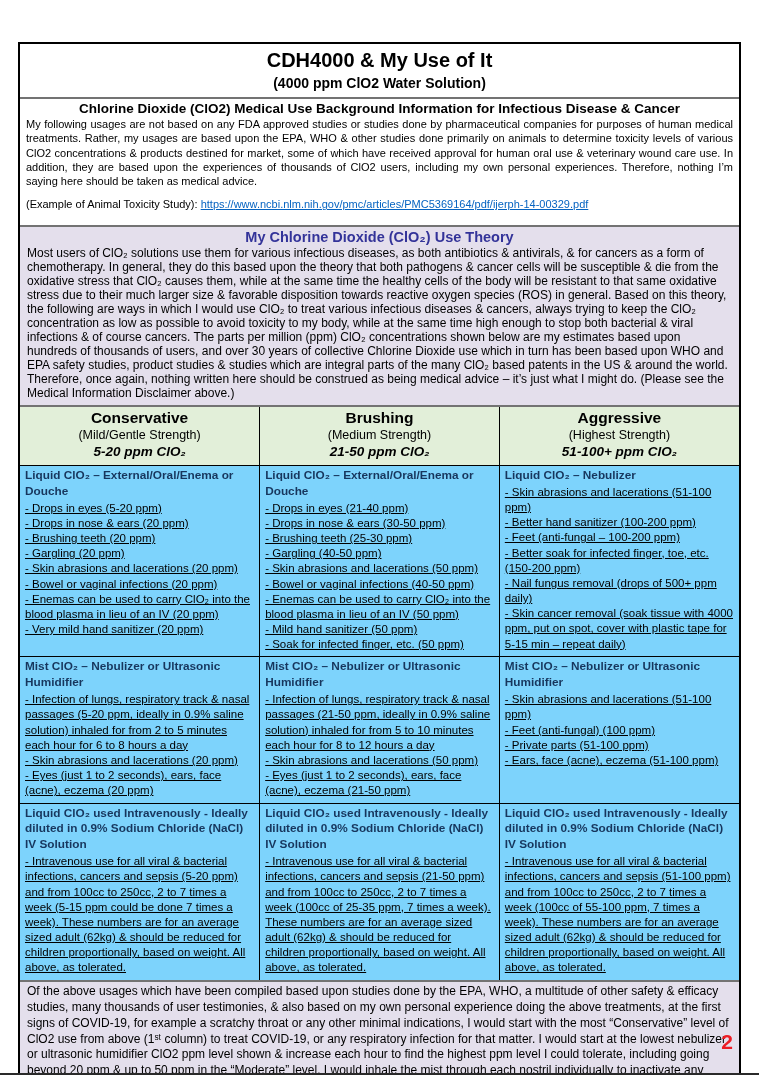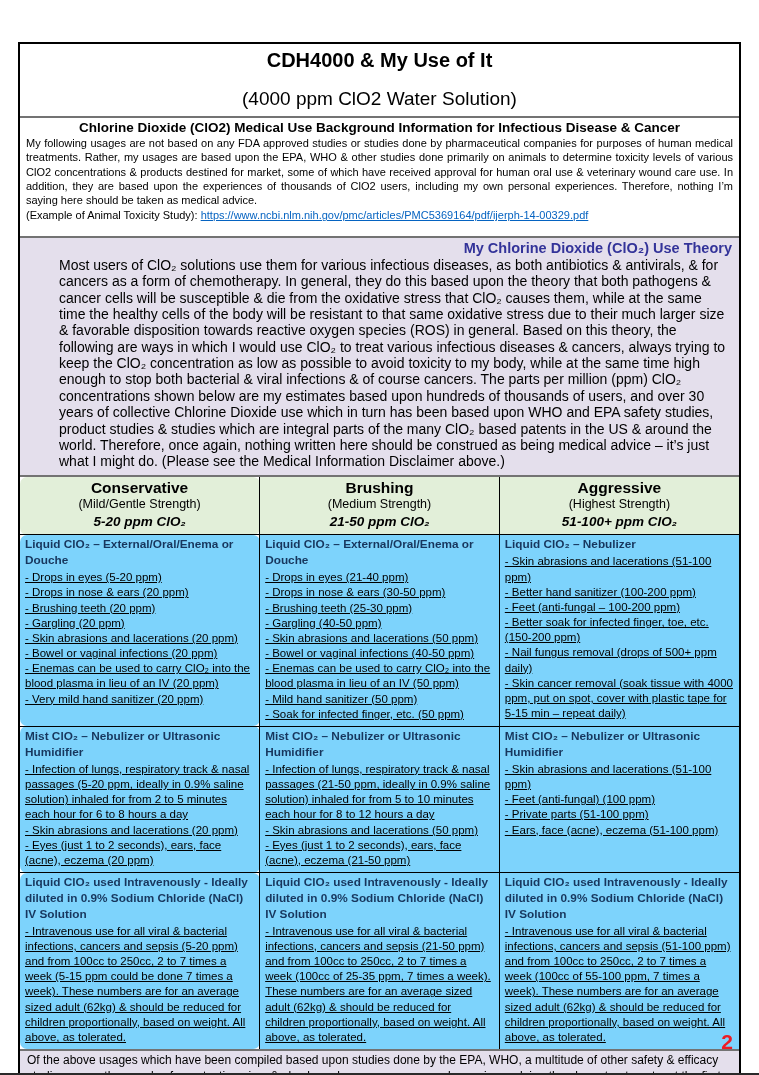--- a/index.html
+++ b/index.html
@@ -17,7 +17,7 @@
   
   .title-sec{text-align:center;padding:4px 6px 6px;}
   .doc-title{font-size:20px;font-weight:bold;line-height:1.2;}
-  .doc-subtitle{font-size:19px;font-weight:normal;margin-top:16px;}
+  .doc-subtitle{font-size:14px;font-weight:bold;margin-top:3px;}
   
   .bg-sec{padding:2px 6px 13px;}
   .bg-head{font-size:13.5px;font-weight:bold;text-align:center;margin-bottom:1px;}

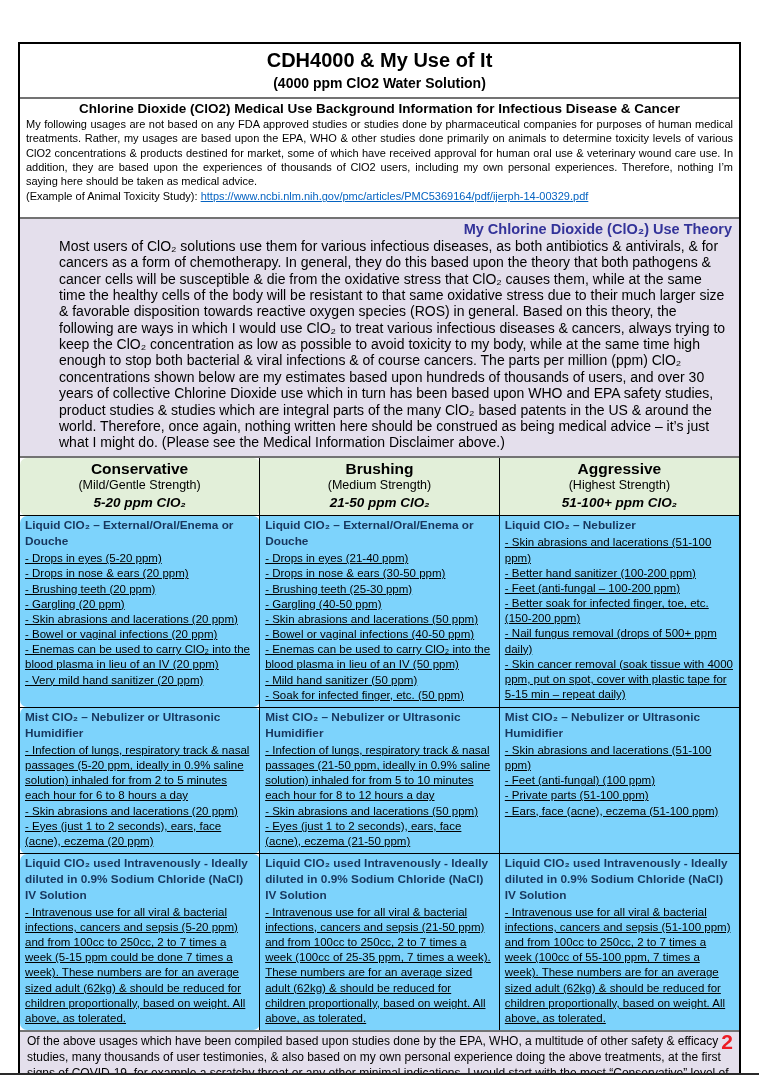--- a/index.html
+++ b/index.html
@@ -22,7 +22,7 @@
   .bg-sec{padding:2px 6px 13px;}
   .bg-head{font-size:13.5px;font-weight:bold;text-align:center;margin-bottom:1px;}
   .bg-body{font-size:11px;line-height:1.3;text-align:justify;}
-  .link-line{font-size:11px;line-height:1.3;margin-top:1px;}
+  .link-line{font-size:11px;line-height:1.3;margin-top:9px;}
   .link{color:#0563C1;text-decoration:underline;cursor:pointer;}
   
   .theory-sec{background:#E4DFEC;padding:2px 7px 5px;}

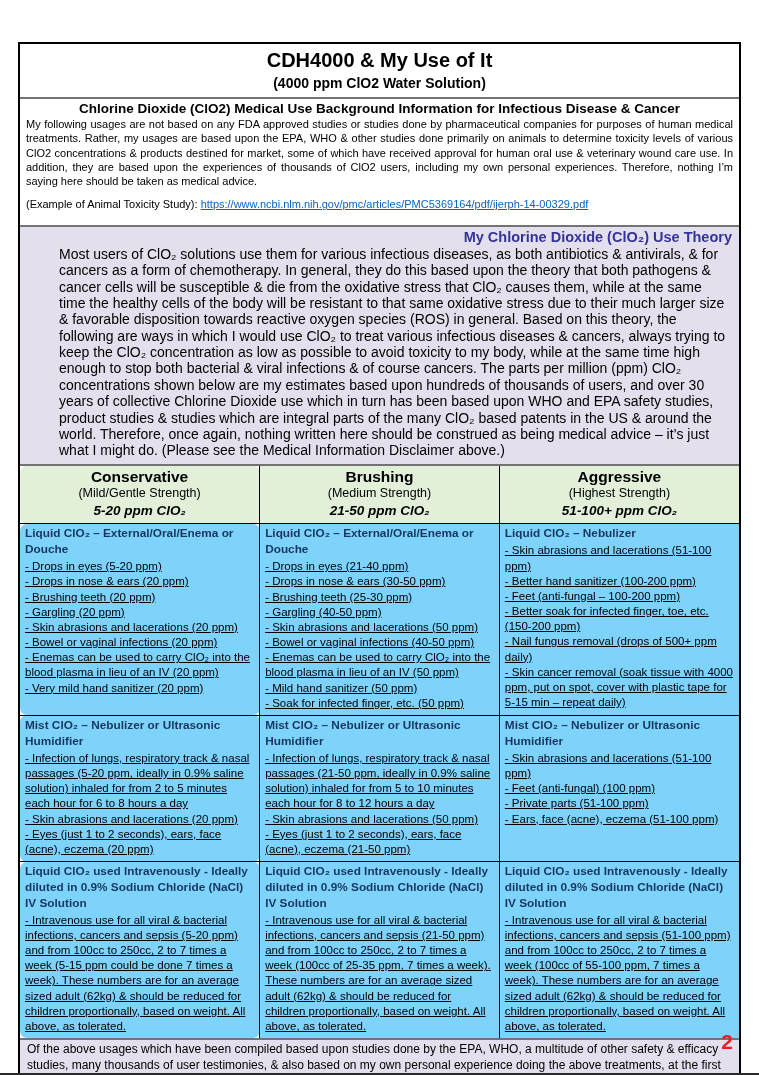--- a/index.html
+++ b/index.html
@@ -26,7 +26,7 @@
   .link{color:#0563C1;text-decoration:underline;cursor:pointer;}
   
   .theory-sec{background:#E4DFEC;padding:2px 7px 5px;}
-  .sec-head{font-size:14.5px;font-weight:bold;text-align:right;color:#333399;margin-bottom:1px;}
+  .sec-head{font-size:14.5px;font-weight:bold;text-align:center;color:#333399;margin-bottom:1px;}
   .theory-body{font-size:14px;line-height:1.17;margin-left:32px;}
   
   table.grid{border-collapse:collapse;width:100%;table-layout:fixed;}

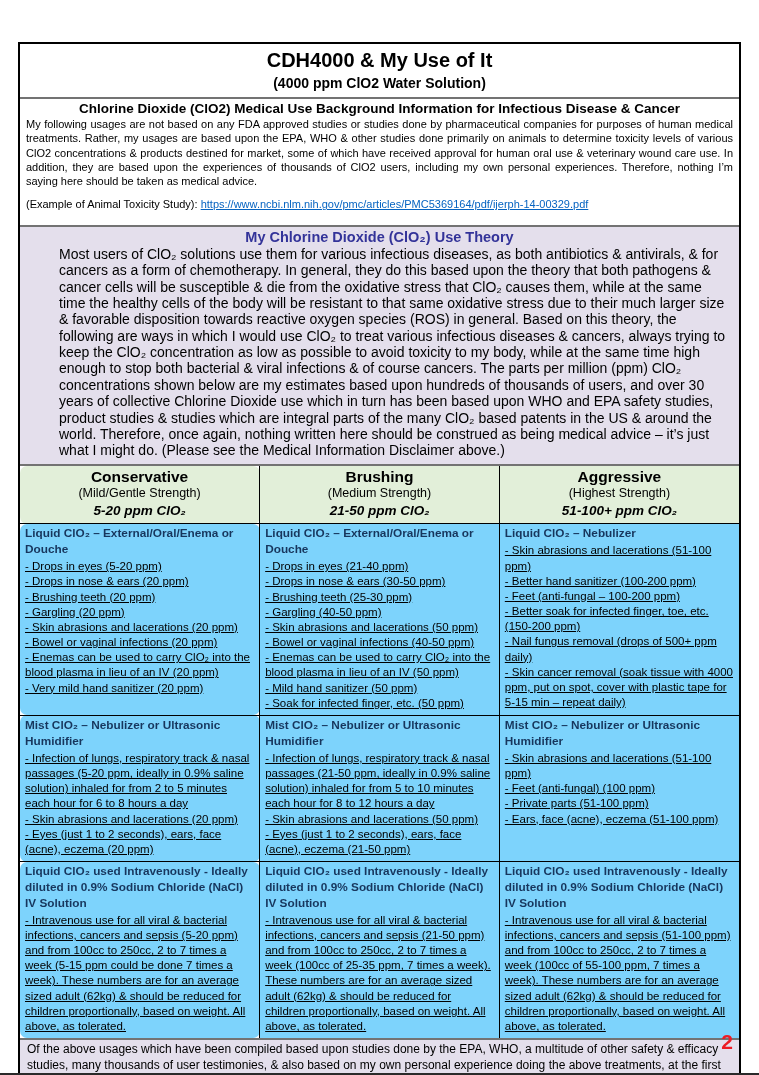--- a/index.html
+++ b/index.html
@@ -27,7 +27,7 @@
   
   .theory-sec{background:#E4DFEC;padding:2px 7px 5px;}
   .sec-head{font-size:14.5px;font-weight:bold;text-align:center;color:#333399;margin-bottom:1px;}
-  .theory-body{font-size:14px;line-height:1.17;margin-left:32px;}
+  .theory-body{font-size:12px;line-height:1.17;}
   
   table.grid{border-collapse:collapse;width:100%;table-layout:fixed;}
   table.grid td{border:1.5px solid #000;vertical-align:top;padding:2px 5px 4px;}

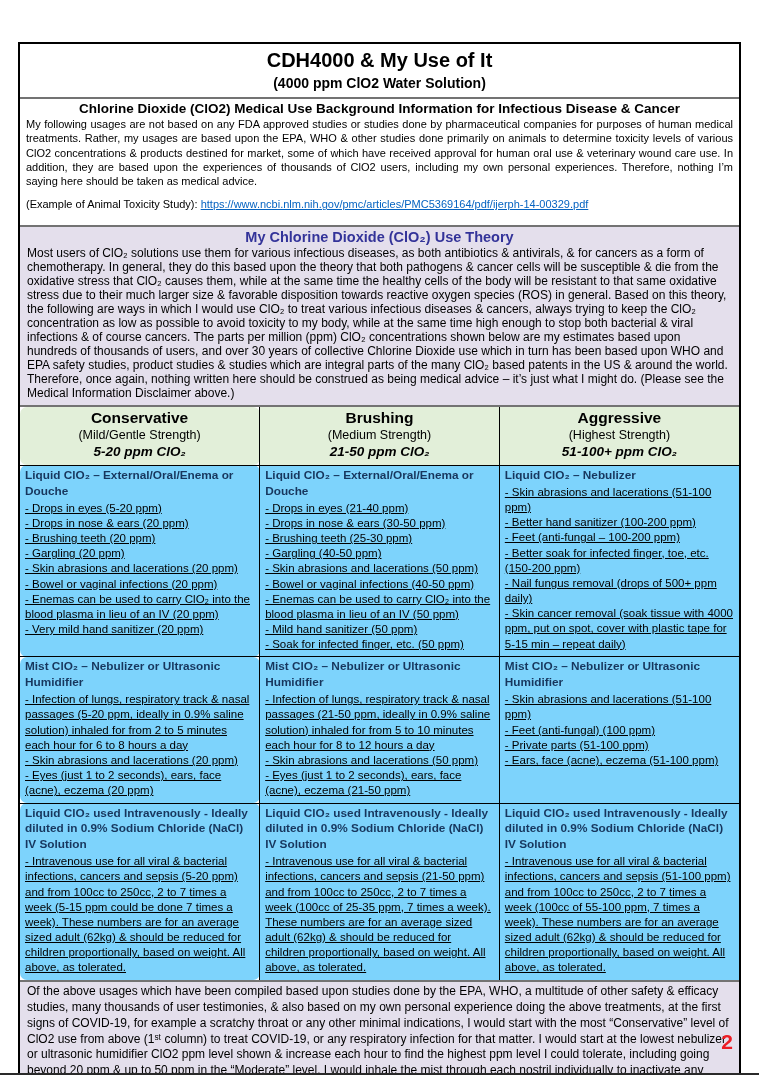--- a/index.html
+++ b/index.html
@@ -31,7 +31,7 @@
   
   table.grid{border-collapse:collapse;width:100%;table-layout:fixed;}
   table.grid td{border:1.5px solid #000;vertical-align:top;padding:2px 5px 4px;}
-  table.grid tr td:first-child{border-left:none;border-radius:7px;}
+  table.grid tr td:first-child{border-left:none;}
   table.grid tr td:last-child{border-right:none;}
   table.grid tr:first-child td{border-top:none;}
   table.grid tr:last-child td{border-bottom:none;}

